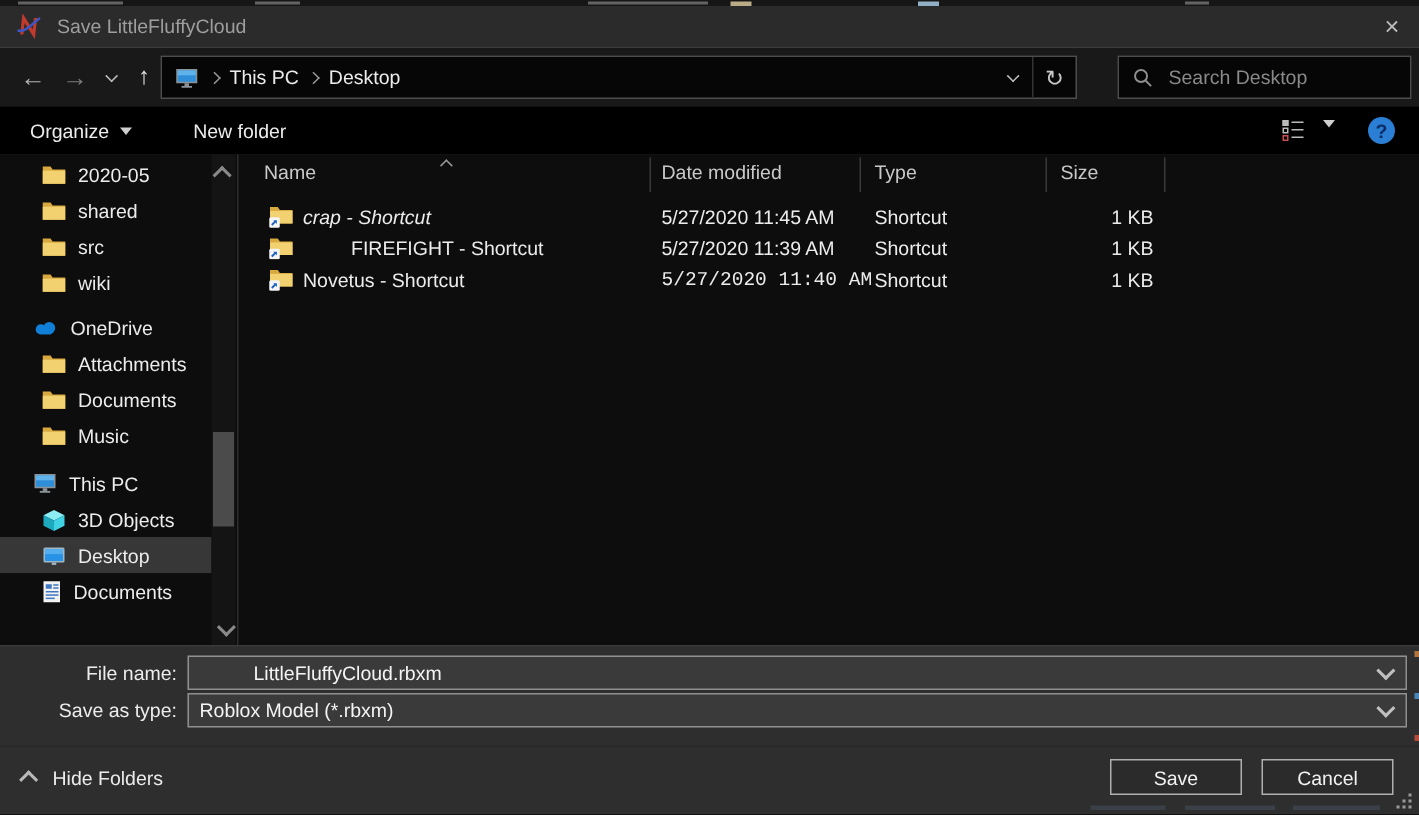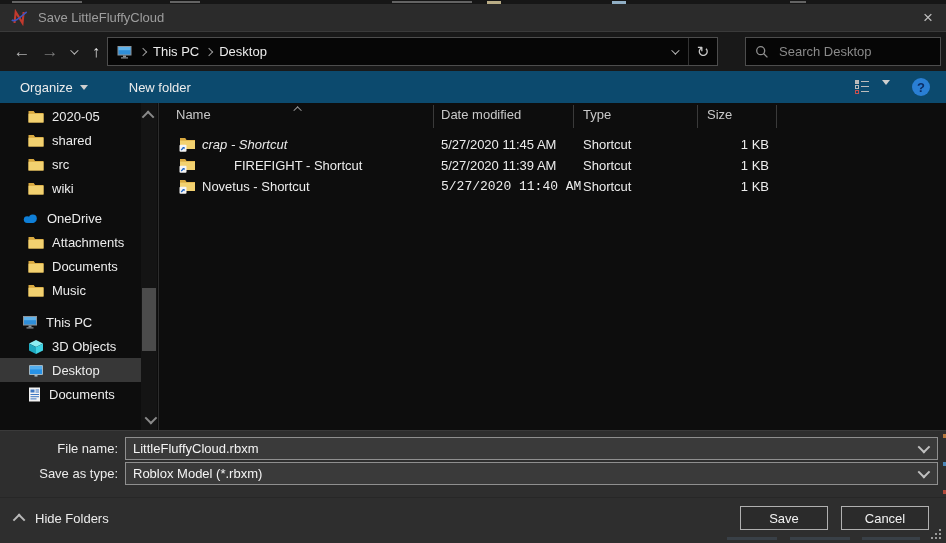--- a/index.html
+++ b/index.html
@@ -38,7 +38,7 @@
              border:1px solid #4d4d4d;box-sizing:border-box;display:flex;align-items:center;}
   .searchbox .ph{color:#8a8a8a;margin-left:10px;font-size:13px;}
   
-  .toolbar{position:absolute;left:0;top:71px;width:946px;height:32px;background:#0c4a6e;
+  .toolbar{position:absolute;left:0;top:71px;width:946px;height:32px;background:#000000;
            display:flex;align-items:center;box-sizing:border-box;}
   .tool-item{display:flex;align-items:center;gap:7px;color:#ececec;}
   .caret-down{width:0;height:0;border-left:4px solid transparent;border-right:4px solid transparent;

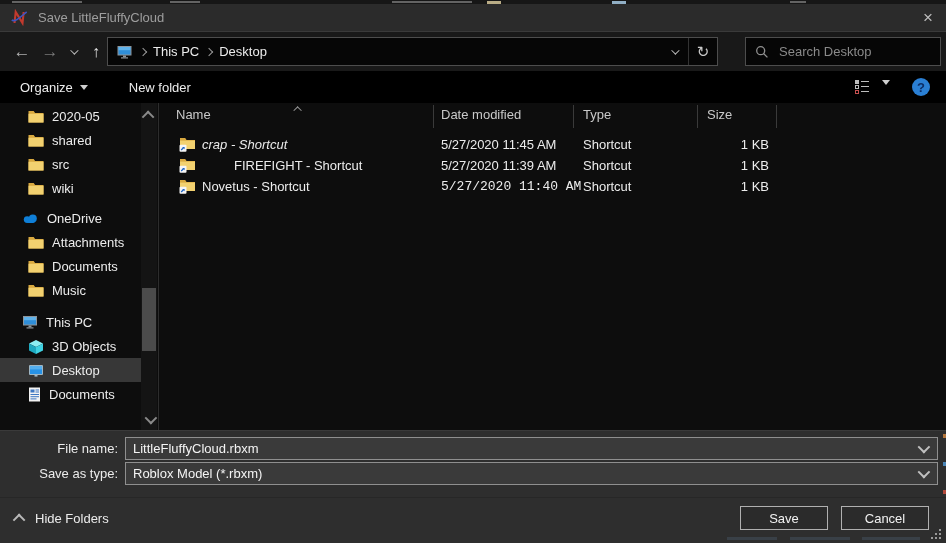--- a/index.html
+++ b/index.html
@@ -346,7 +346,7 @@
 
   <div class="panel">
     <div class="flabel" style="top:6px;">File name:</div>
-    <div class="combo" style="top:6px;">
+    <div class="combo" style="top:6px;padding-left:36px;">
       <span class="cval">LittleFluffyCloud.rbxm</span>
       <span class="chev down"></span>
     </div>

